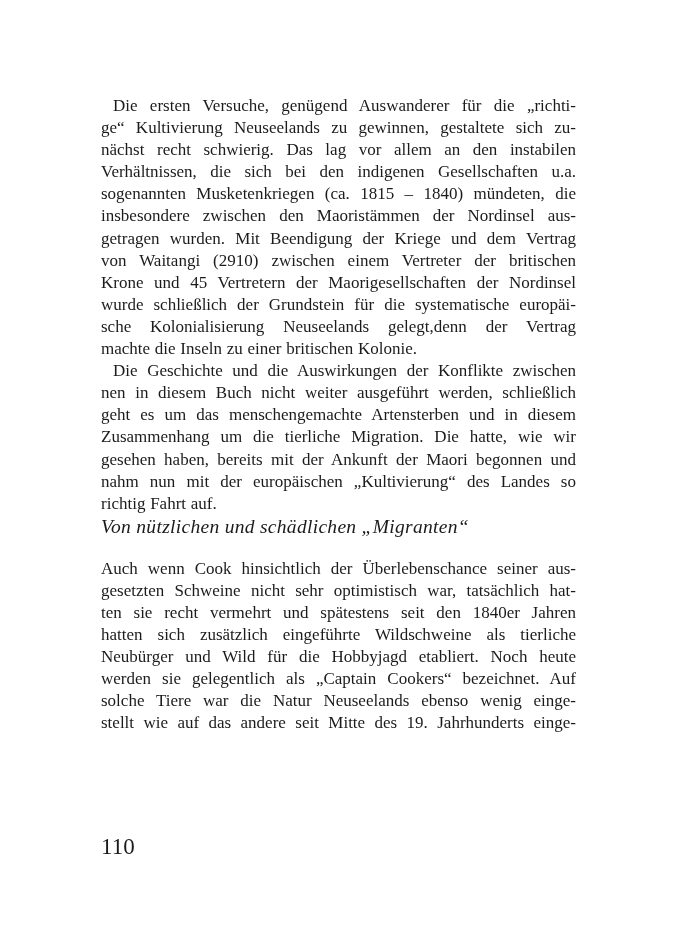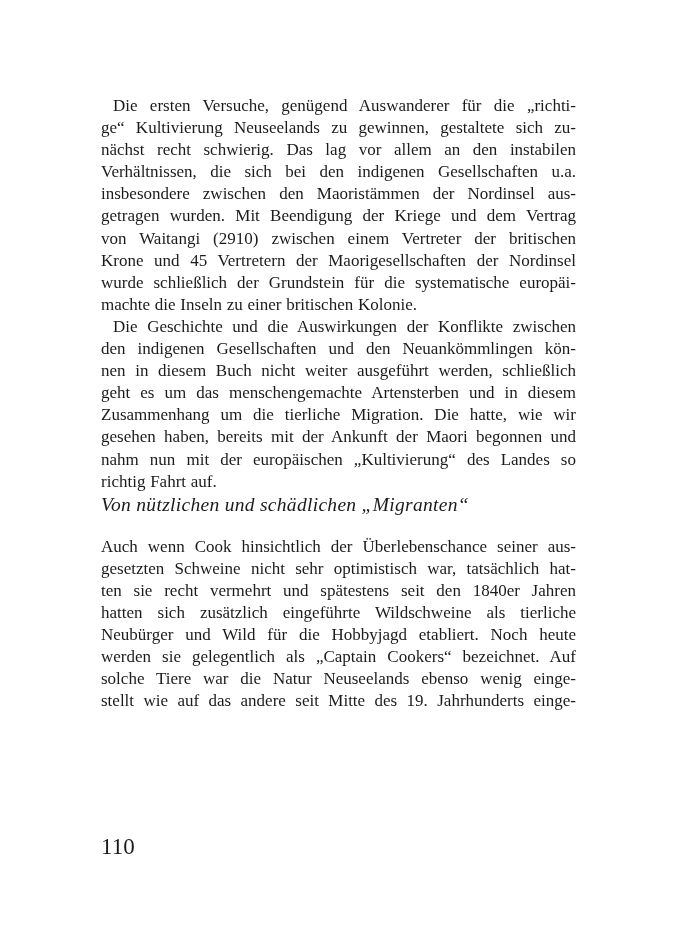--- a/index.html
+++ b/index.html
@@ -63,6 +63,7 @@
         <div class="line">ge“ Kultivierung Neuseelands zu gewinnen, gestaltete sich zu-</div>
         <div class="line">nächst recht schwierig. Das lag vor allem an den instabilen</div>
         <div class="line">Verhältnissen, die sich bei den indigenen Gesellschaften u.a.</div>
+        <div class="line">sogenannten Musketenkriegen (ca. 1815 – 1840) mündeten, die</div>
         <div class="line">insbesondere zwischen den Maoristämmen der Nordinsel aus-</div>
         <div class="line">getragen wurden. Mit Beendigung der Kriege und dem Vertrag</div>
         <div class="line">von Waitangi (2910) zwischen einem Vertreter der britischen</div>

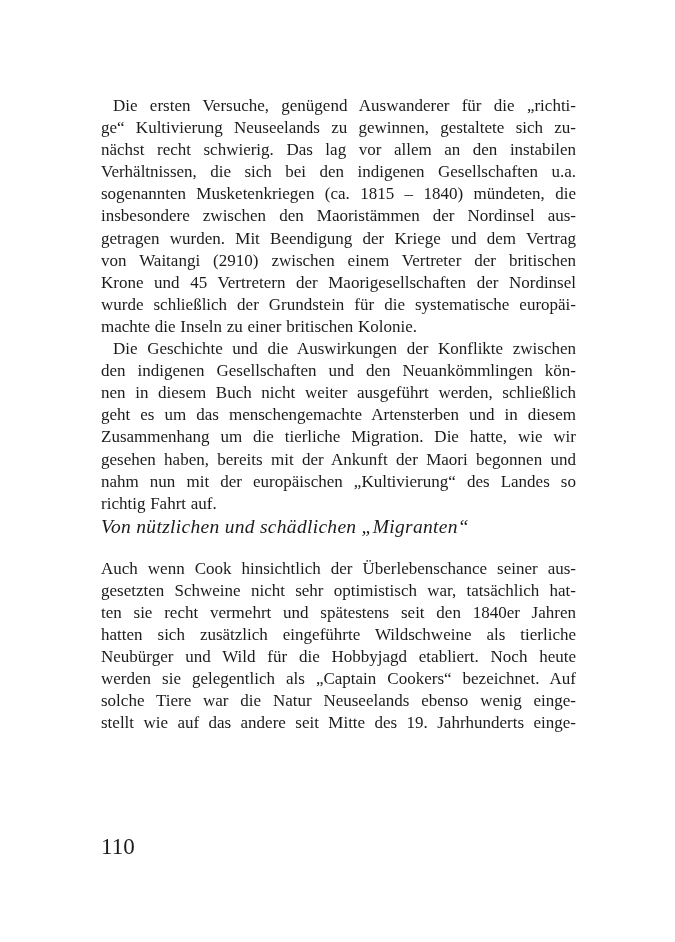--- a/index.html
+++ b/index.html
@@ -69,6 +69,7 @@
         <div class="line">von Waitangi (2910) zwischen einem Vertreter der britischen</div>
         <div class="line">Krone und 45 Vertretern der Maorigesellschaften der Nordinsel</div>
         <div class="line">wurde schließlich der Grundstein für die systematische europäi-</div>
+        <div class="line">sche Kolonialisierung Neuseelands gelegt,denn der Vertrag</div>
         <div class="line last">machte die Inseln zu einer britischen Kolonie.</div>
       </div>
     <div class="para">

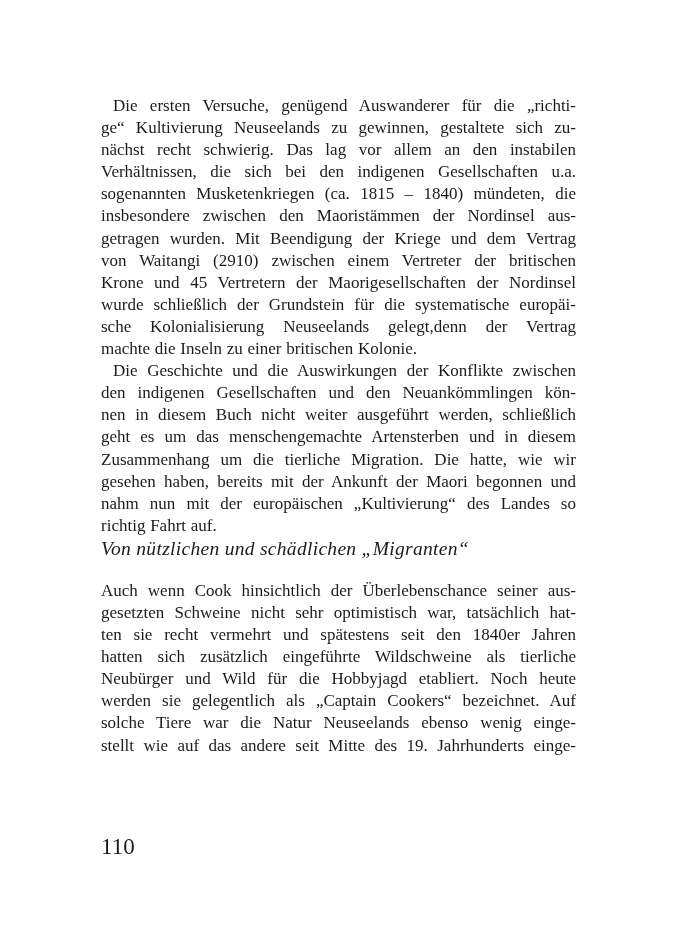--- a/index.html
+++ b/index.html
@@ -74,7 +74,6 @@
       </div>
     <div class="para">
         <div class="line indent">Die Geschichte und die Auswirkungen der Konflikte zwischen</div>
-        <div class="line">den indigenen Gesellschaften und den Neuankömmlingen kön-</div>
         <div class="line">nen in diesem Buch nicht weiter ausgeführt werden, schließlich</div>
         <div class="line">geht es um das menschengemachte Artensterben und in diesem</div>
         <div class="line">Zusammenhang um die tierliche Migration. Die hatte, wie wir</div>

